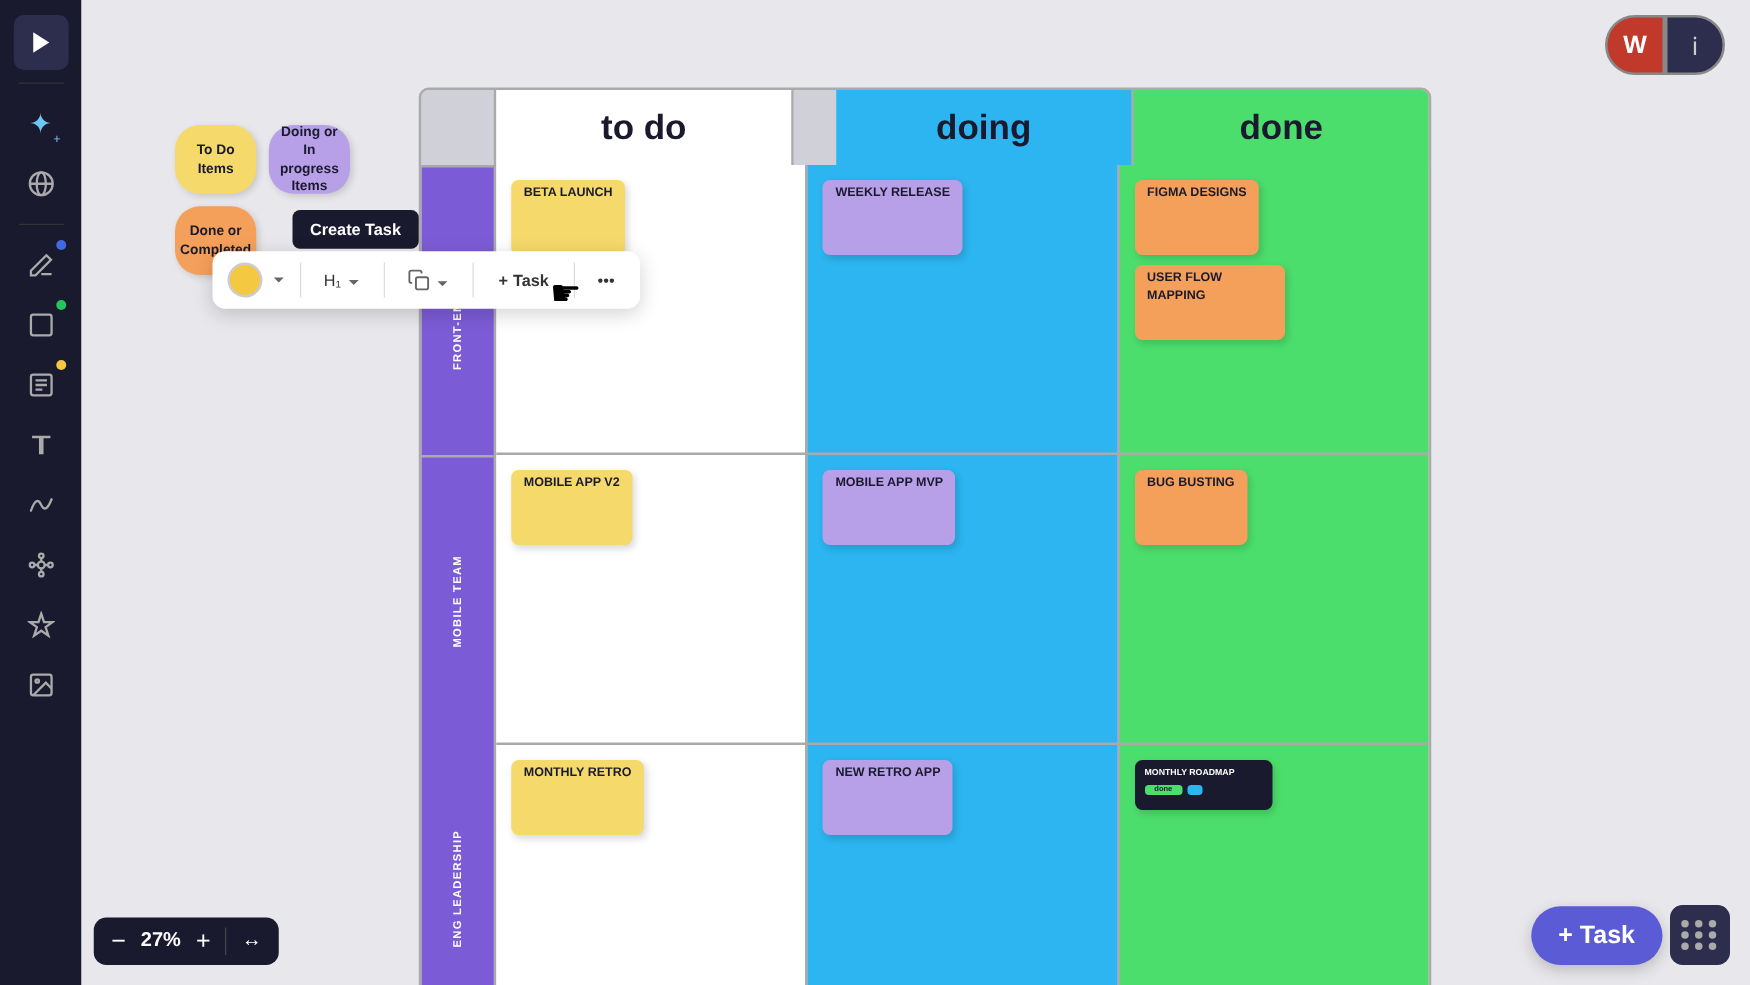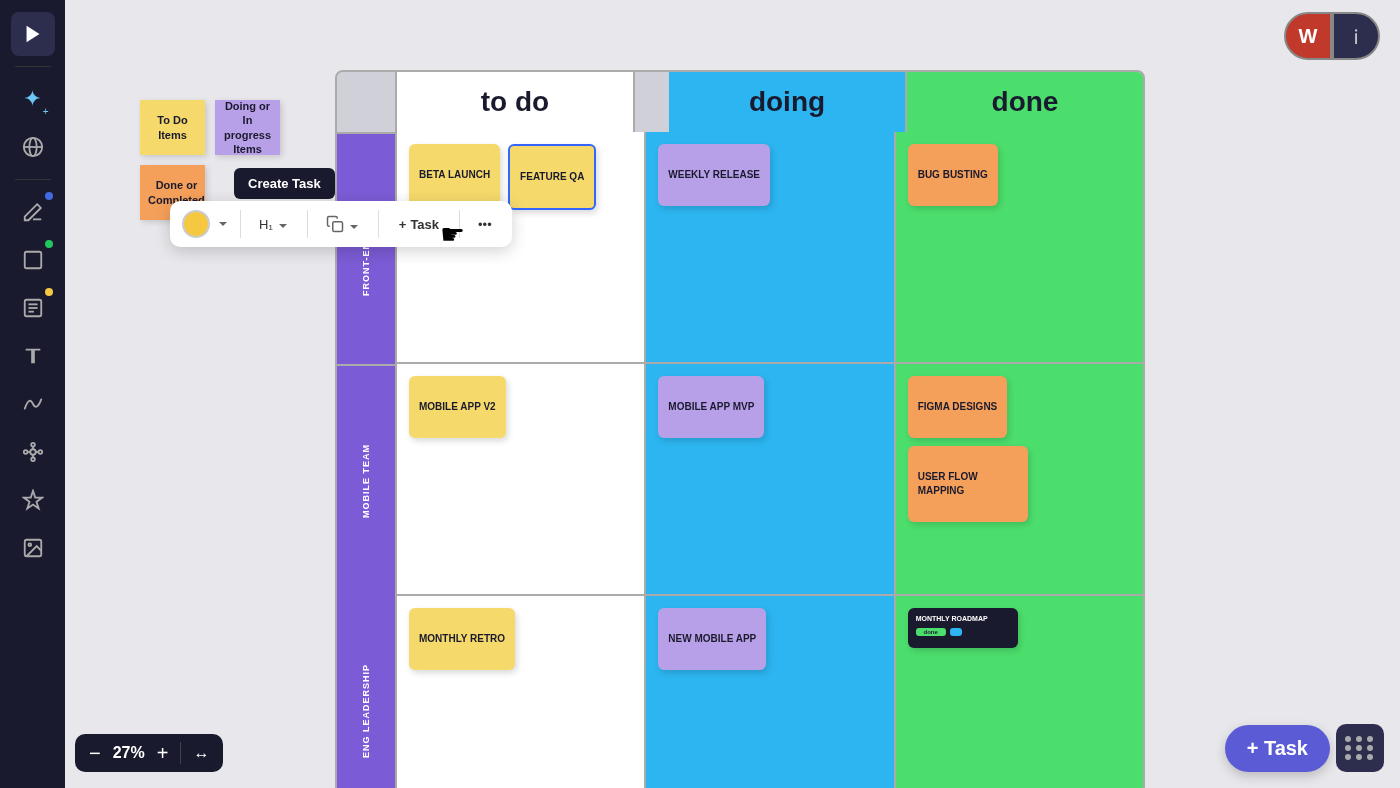--- a/index.html
+++ b/index.html
@@ -74,9 +74,10 @@
       gap: 10px;
     }
     .sticker-card {
-      border-radius: 0;
-      display: flex;
-      align-items: center;
+      border-radius: 20px;
+      display: flex;
+      align-items: center;
+      justify-content: center;
       text-align: center;
       font-size: 11px;
       font-weight: 700;

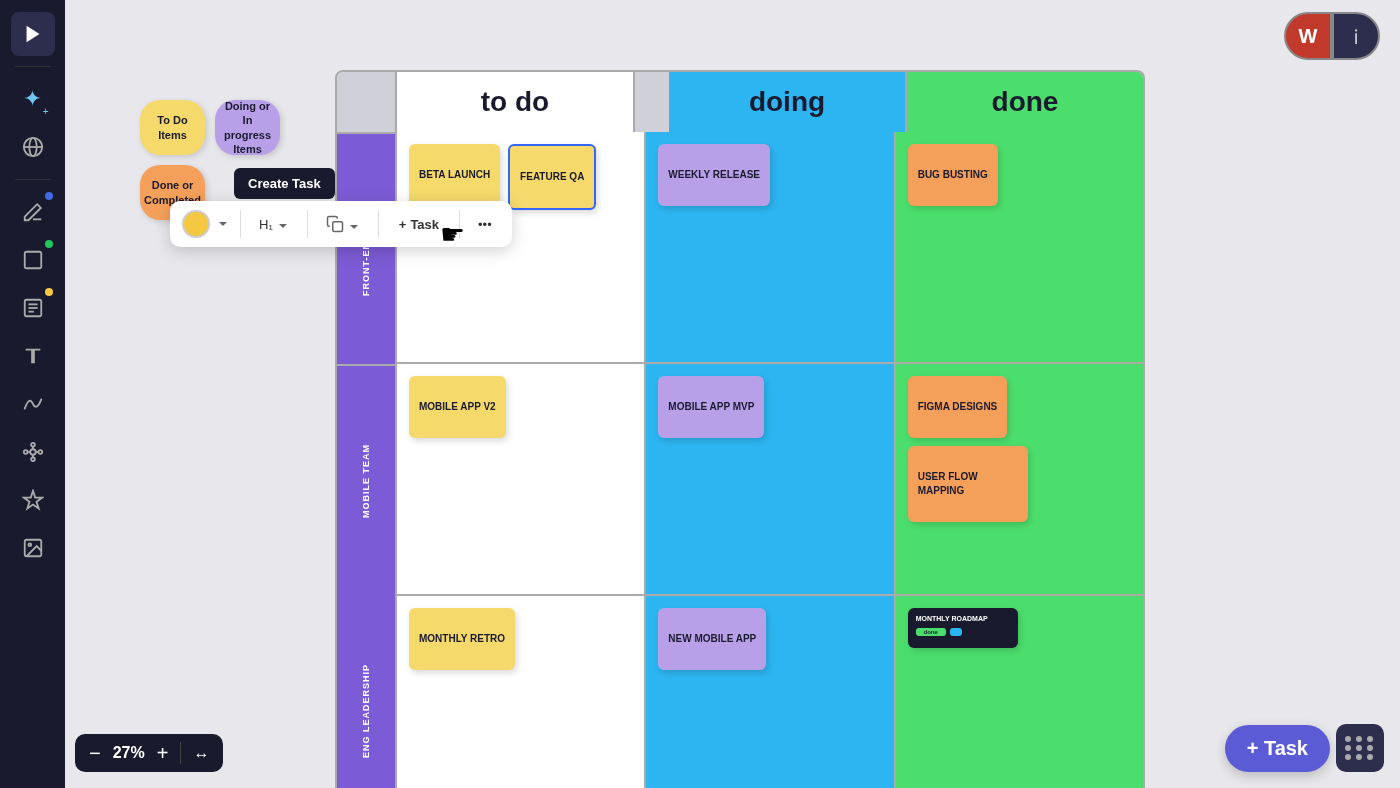--- a/index.html
+++ b/index.html
@@ -204,7 +204,7 @@
     
     .task-card {
       border-radius: 6px;
-      padding: 24px 10px;
+      padding: 4px 10px;
       font-size: 10px;
       font-weight: 700;
       color: #1a1a2e;

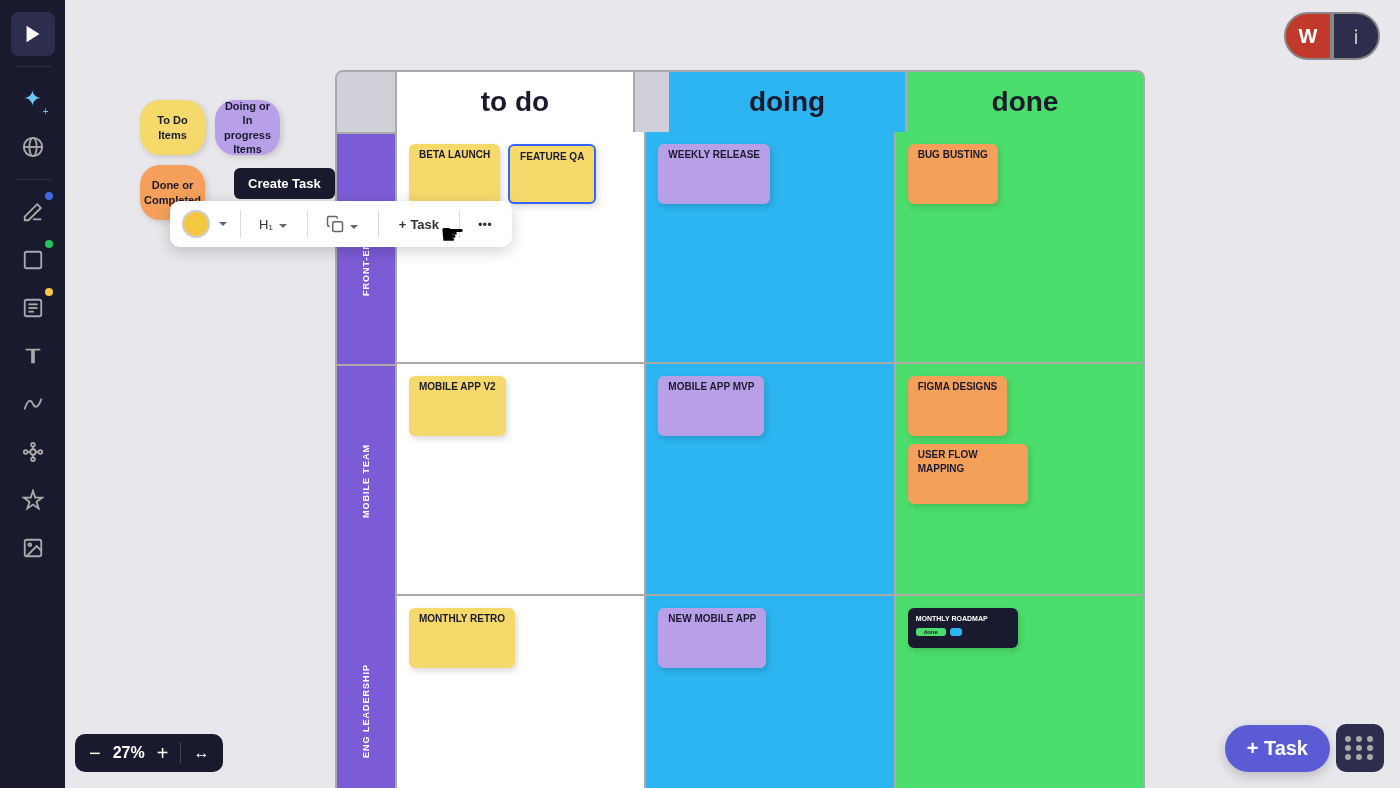--- a/index.html
+++ b/index.html
@@ -590,7 +590,6 @@
 
           <div class="kanban-cell todo-col">
             <div class="task-card card-yellow">BETA LAUNCH</div>
-            <div class="task-card card-yellow selected">FEATURE QA</div>
           </div>
 
           <div class="kanban-cell todo-col">

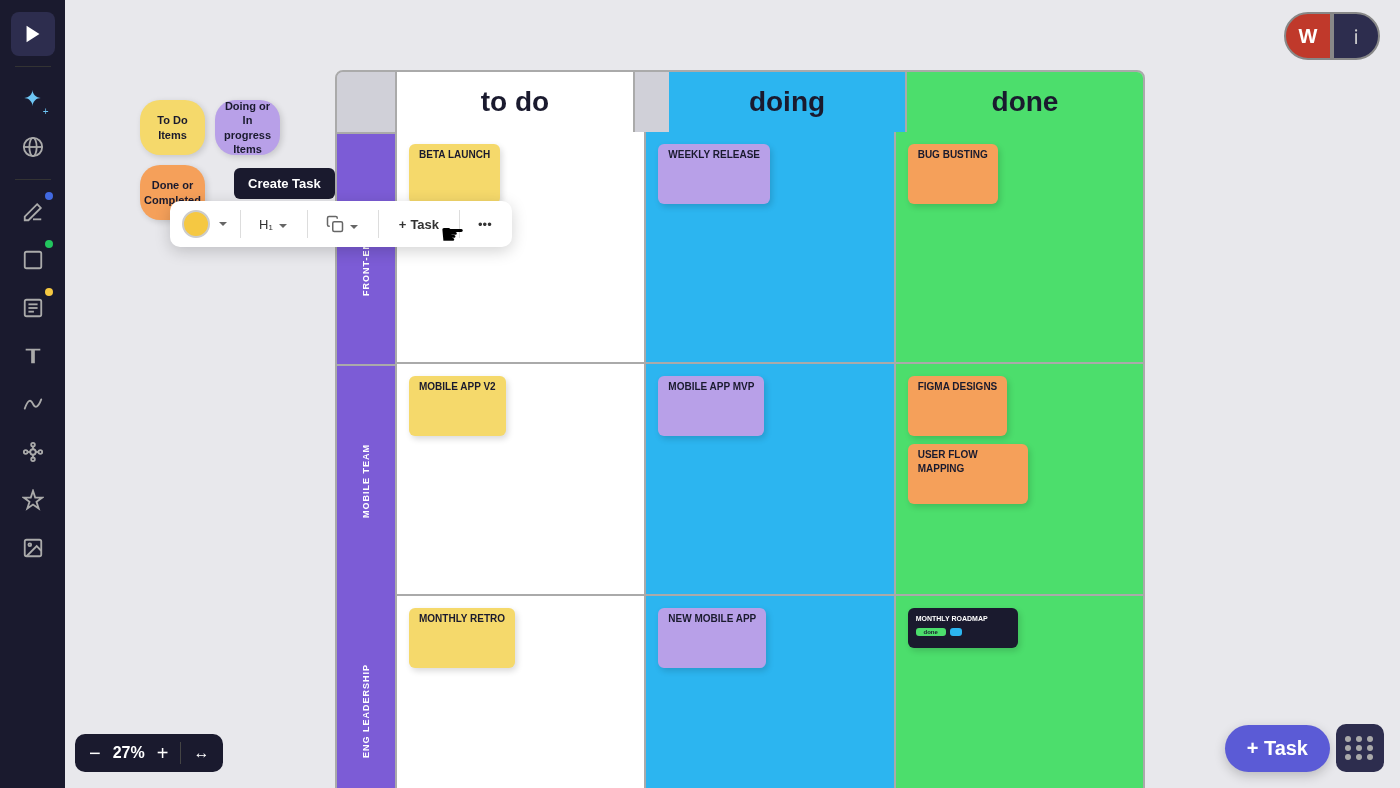--- a/index.html
+++ b/index.html
@@ -619,12 +619,12 @@
         <div class="kanban-col">
 
           <div class="kanban-cell done-col">
-            <div class="task-card card-orange">BUG BUSTING</div>
-          </div>
-
-          <div class="kanban-cell done-col">
             <div class="task-card card-orange">FIGMA DESIGNS</div>
             <div class="task-card card-orange">USER FLOW MAPPING</div>
+          </div>
+
+          <div class="kanban-cell done-col">
+            <div class="task-card card-orange">BUG BUSTING</div>
           </div>
 
           <div class="kanban-cell done-col">

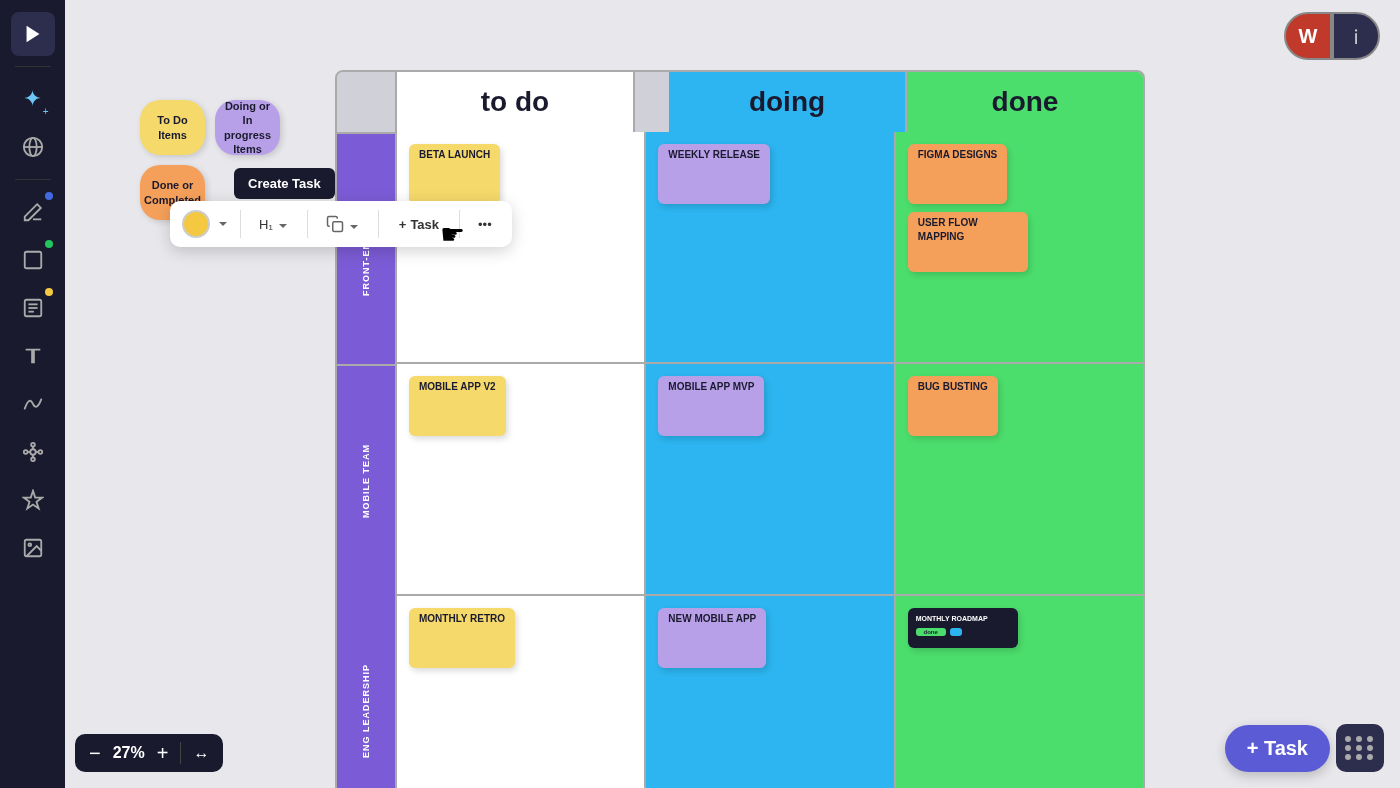--- a/index.html
+++ b/index.html
@@ -612,7 +612,7 @@
           </div>
 
           <div class="kanban-cell doing-col">
-            <div class="task-card card-purple">NEW MOBILE APP</div>
+            <div class="task-card card-purple">NEW RETRO APP</div>
           </div>
         </div>
 

